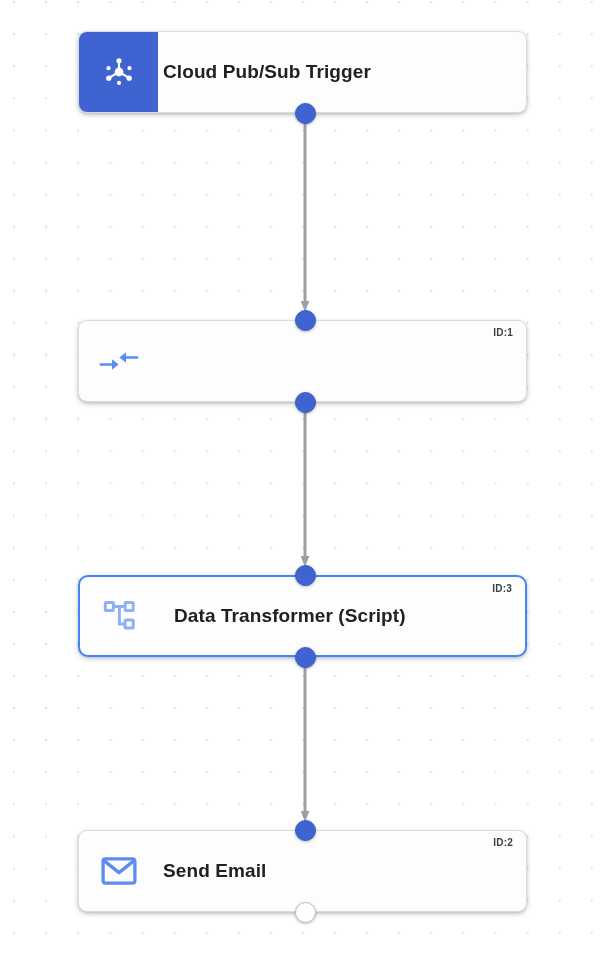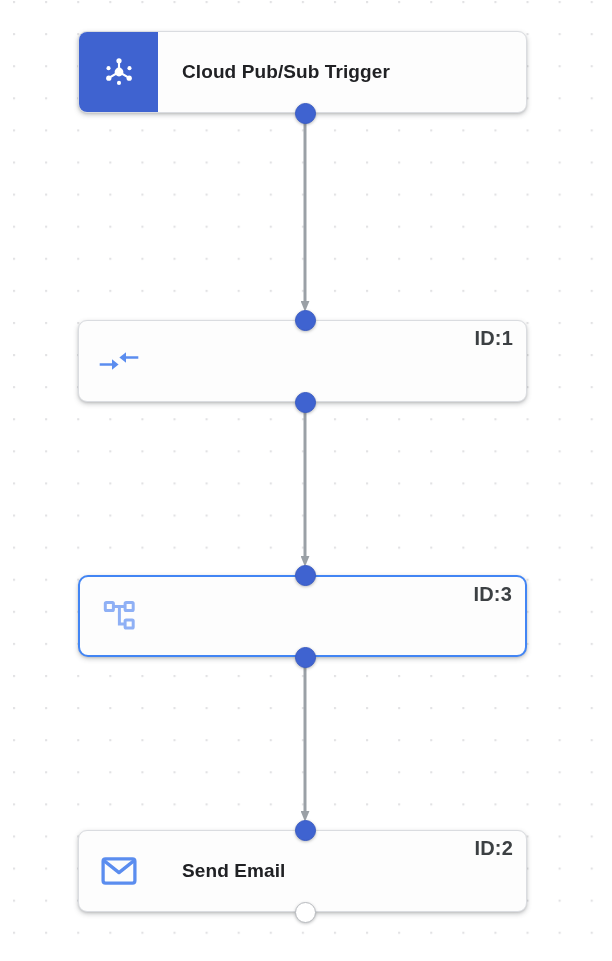--- a/index.html
+++ b/index.html
@@ -81,7 +81,7 @@
     color: #202124;
     letter-spacing: 0.1px;
     white-space: nowrap;
-    margin-left: 24px;
+    margin-left: 5px;
   }
   .node.selected .node-title { margin-left: 15px; }
 

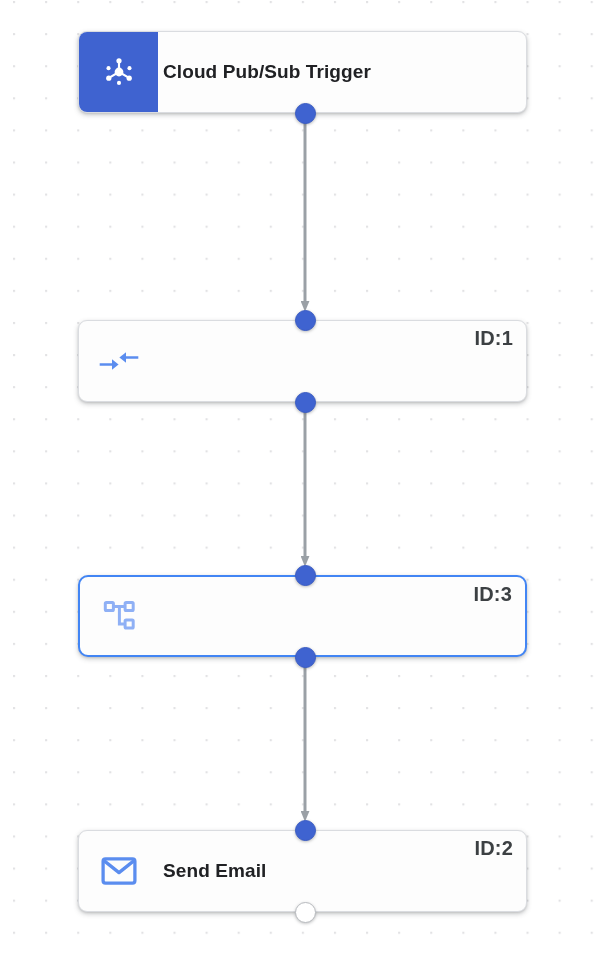--- a/index.html
+++ b/index.html
@@ -89,7 +89,7 @@
     position: absolute;
     top: 6px;
     right: 13px;
-    font-size: 20px;
+    font-size: 10px;
     font-weight: 600;
     color: #3c4043;
     letter-spacing: 0.2px;

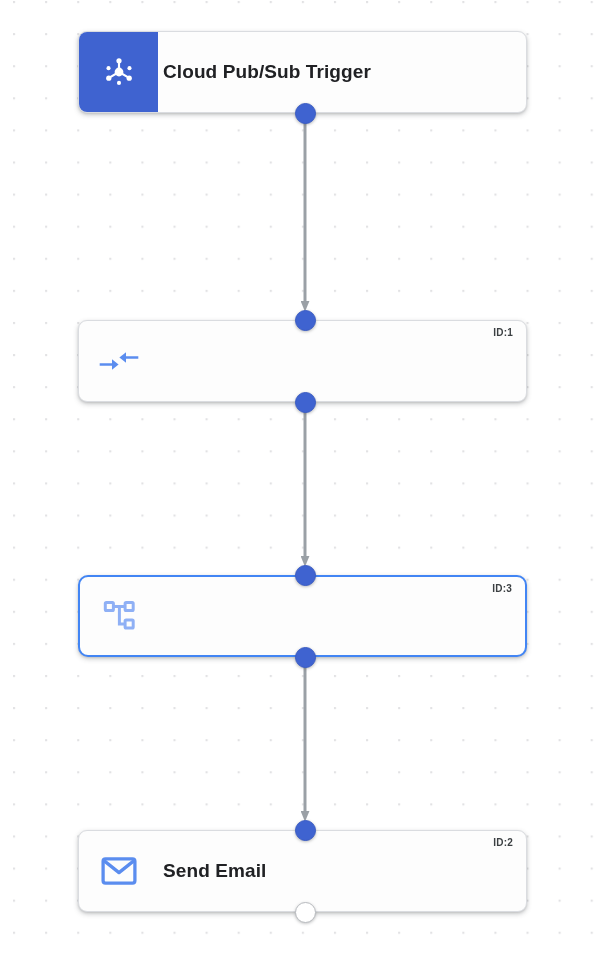--- a/index.html
+++ b/index.html
@@ -189,6 +189,7 @@
         </g>
       </svg>
     </div>
+    <div class="node-title">Data Transformer (Script)</div>
     <div class="node-id">ID:3</div>
   </div>
   <div class="port filled" style="top:564.5px;"></div>

